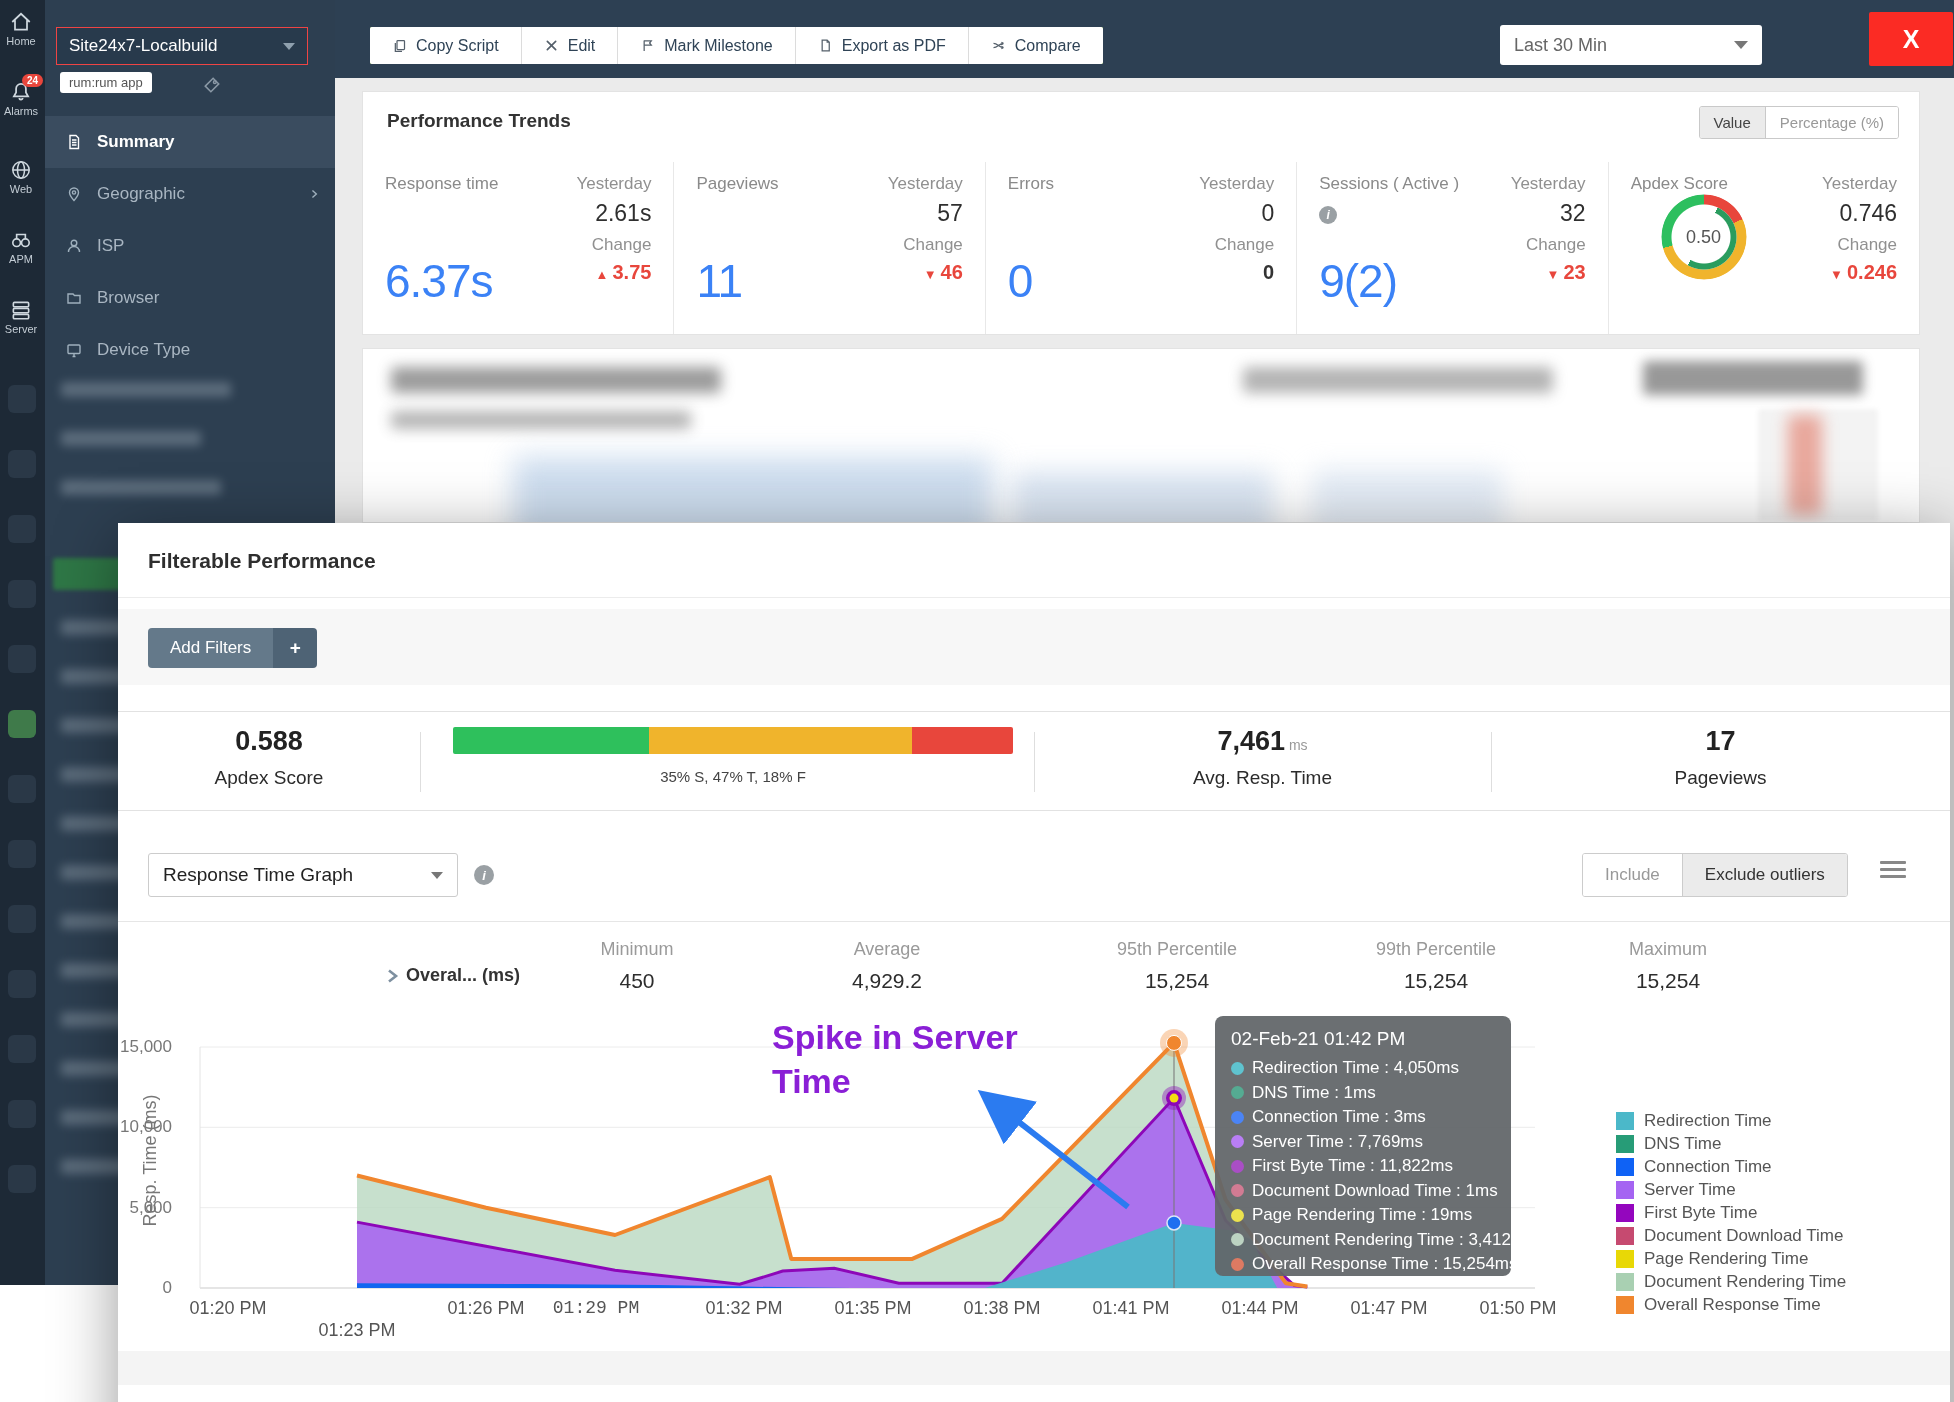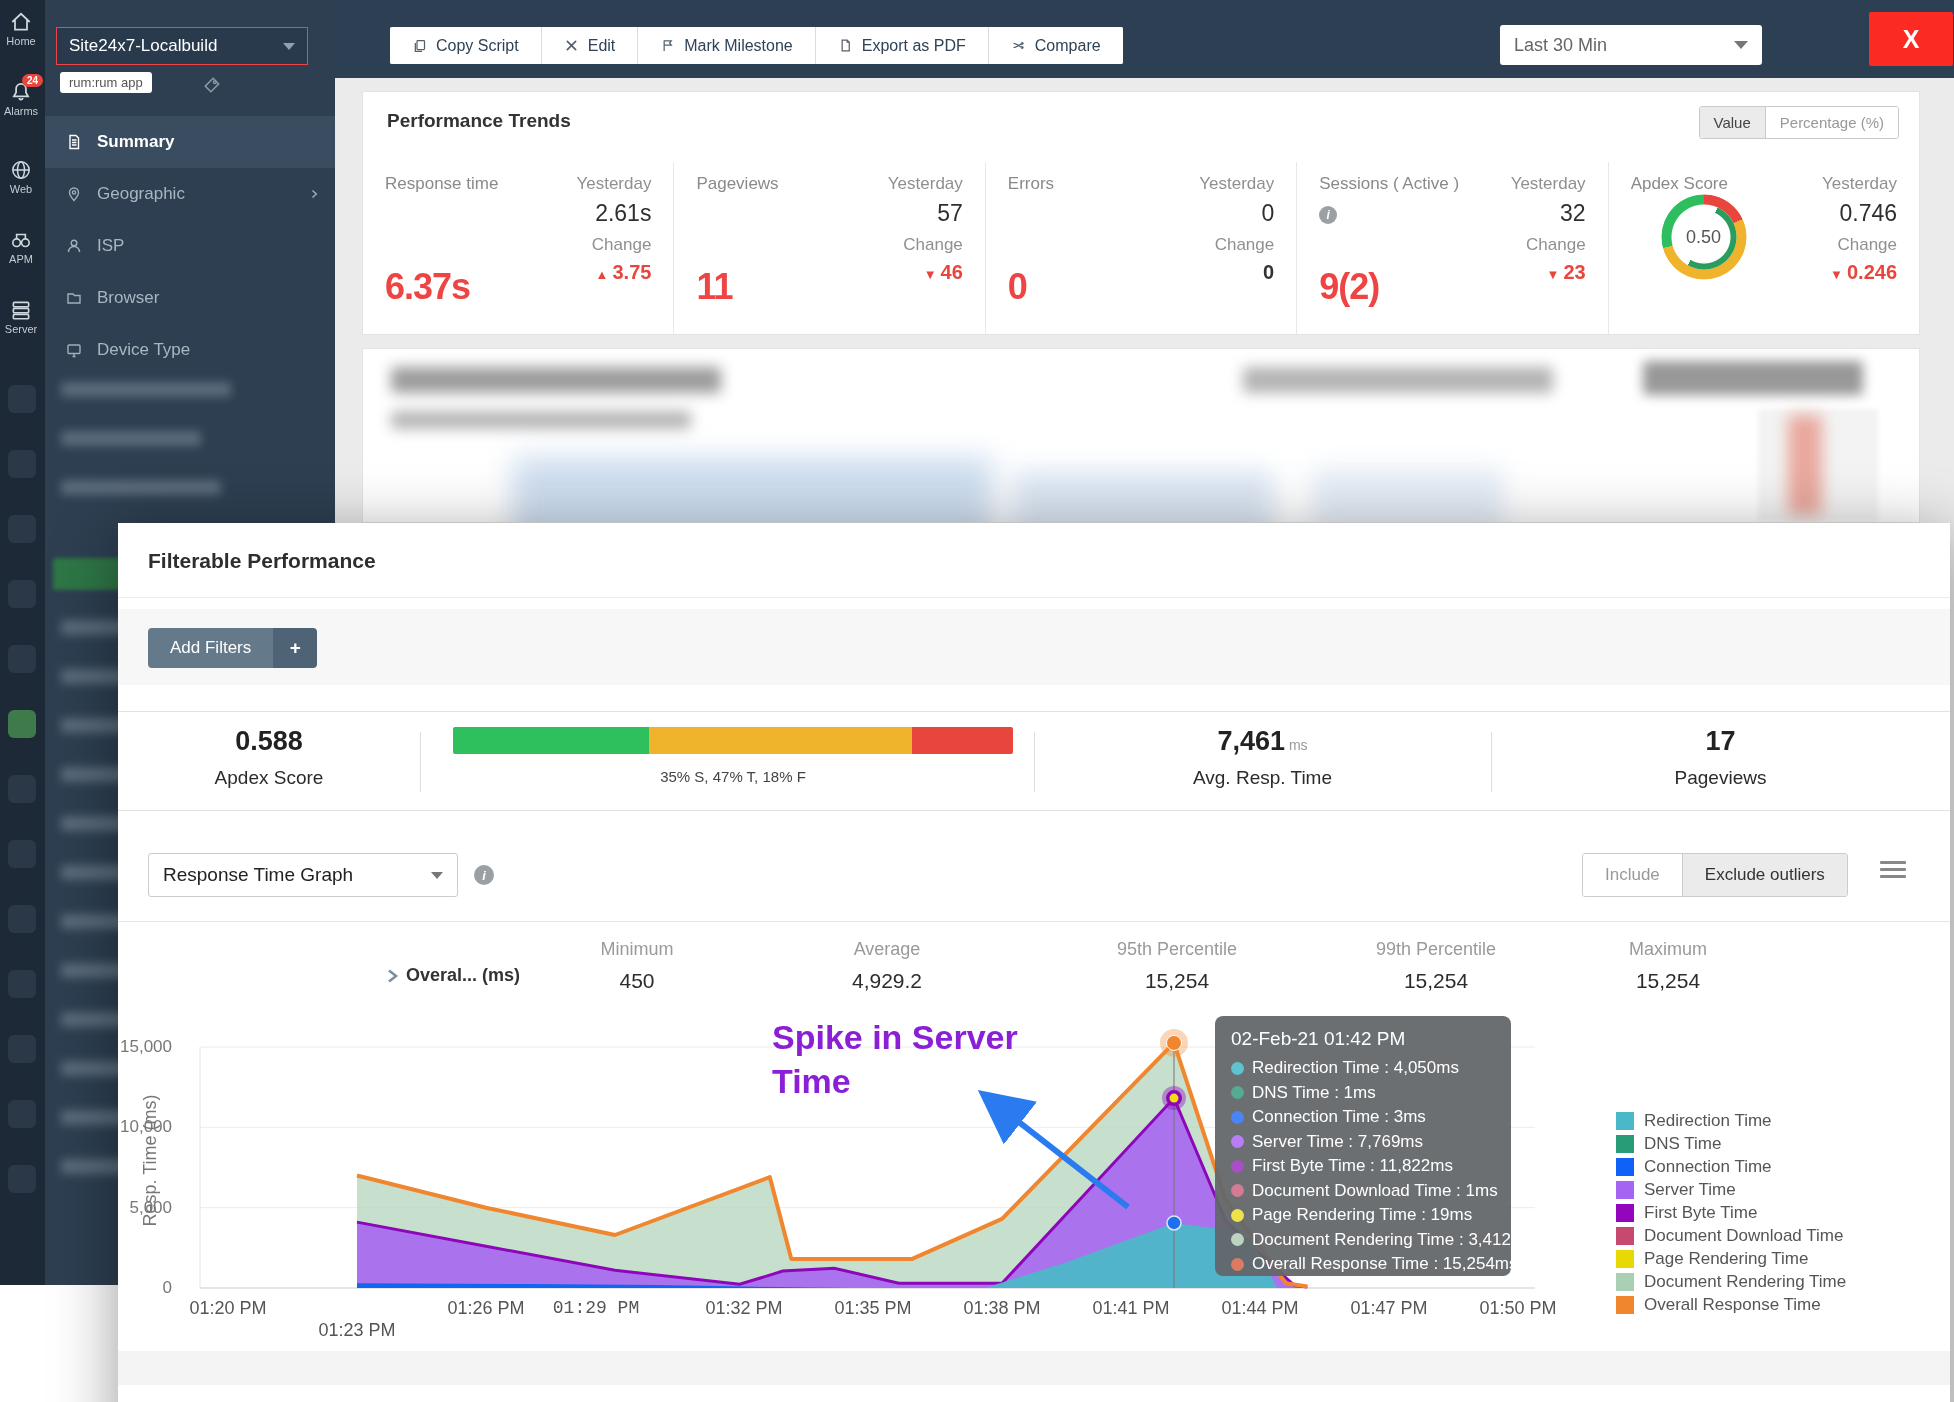--- a/index.html
+++ b/index.html
@@ -29,7 +29,7 @@
 
   
   .topbar { position:absolute; left:335px; top:0; width:1619px; height:78px; background:#2d4053; z-index:2; }
-  .btn-group { position:absolute; left:35px; top:27px; height:37px; display:flex; background:#bef264; border-radius:2px; overflow:hidden;margin-left:20px; }
+  .btn-group { position:absolute; left:35px; top:27px; height:37px; display:flex; background:#bef264; border-radius:2px; overflow:hidden; }
   .tb-btn { display:flex; align-items:center; gap:9px; padding:0 22px; font-size:16px; color:#2f4356; border-right:1px solid #dcdcdc; cursor:pointer; background:#fff; white-space:nowrap; }
   .tb-btn:last-child { border-right:none; }
   .time-select { position:absolute; left:1165px; top:25px; width:262px; height:40px; background:#fff; border-radius:3px; display:flex; align-items:center; padding:0 14px; font-size:18px; color:#666; }

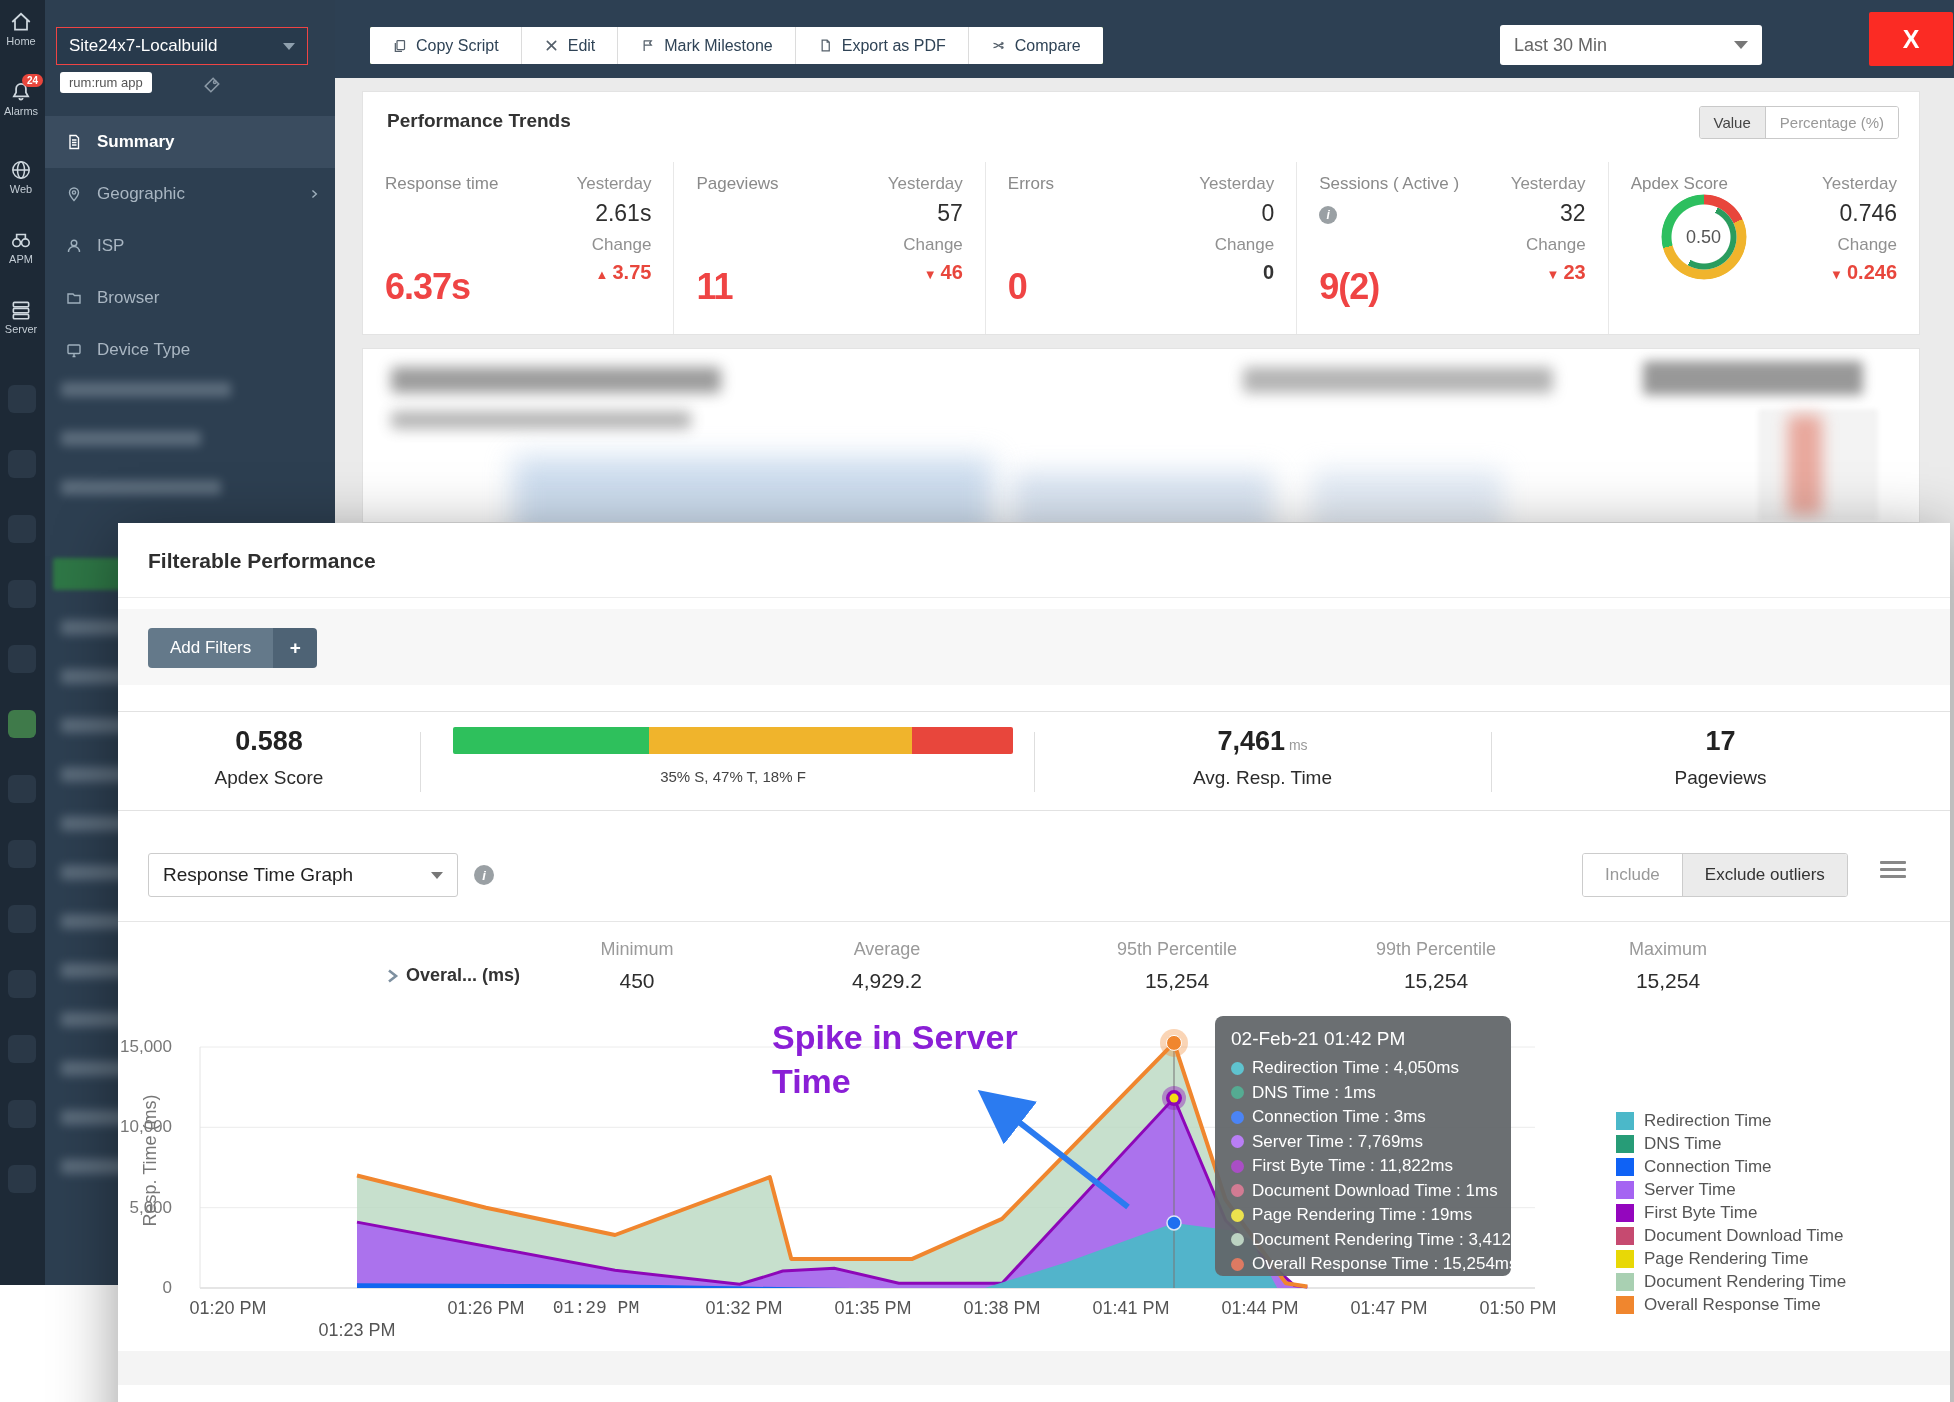--- a/index.html
+++ b/index.html
@@ -49,7 +49,7 @@
   .mcol { flex:1; position:relative; border-left:1px solid #e8e8e8; }
   .mcol:first-child { border-left:none; }
   .m-label { position:absolute; left:22px; top:12px; font-size:17px; color:#8a8a8a; }
-  .m-value { position:absolute; left:22px; bottom:26px; font-size:36px; font-weight:700; color:#ef4444; letter-spacing:-1px; }
+  .m-value { position:absolute; left:22px; bottom:26px; font-size:46px; font-weight:400; color:#3b82f6; letter-spacing:-1px; }
   .m-right { position:absolute; right:22px; top:12px; text-align:right; }
   .m-yl, .m-cl { font-size:17px; color:#909090; }
   .m-yv { font-size:23px; color:#2f2f2f; font-weight:500; margin:6px 0 8px; }

